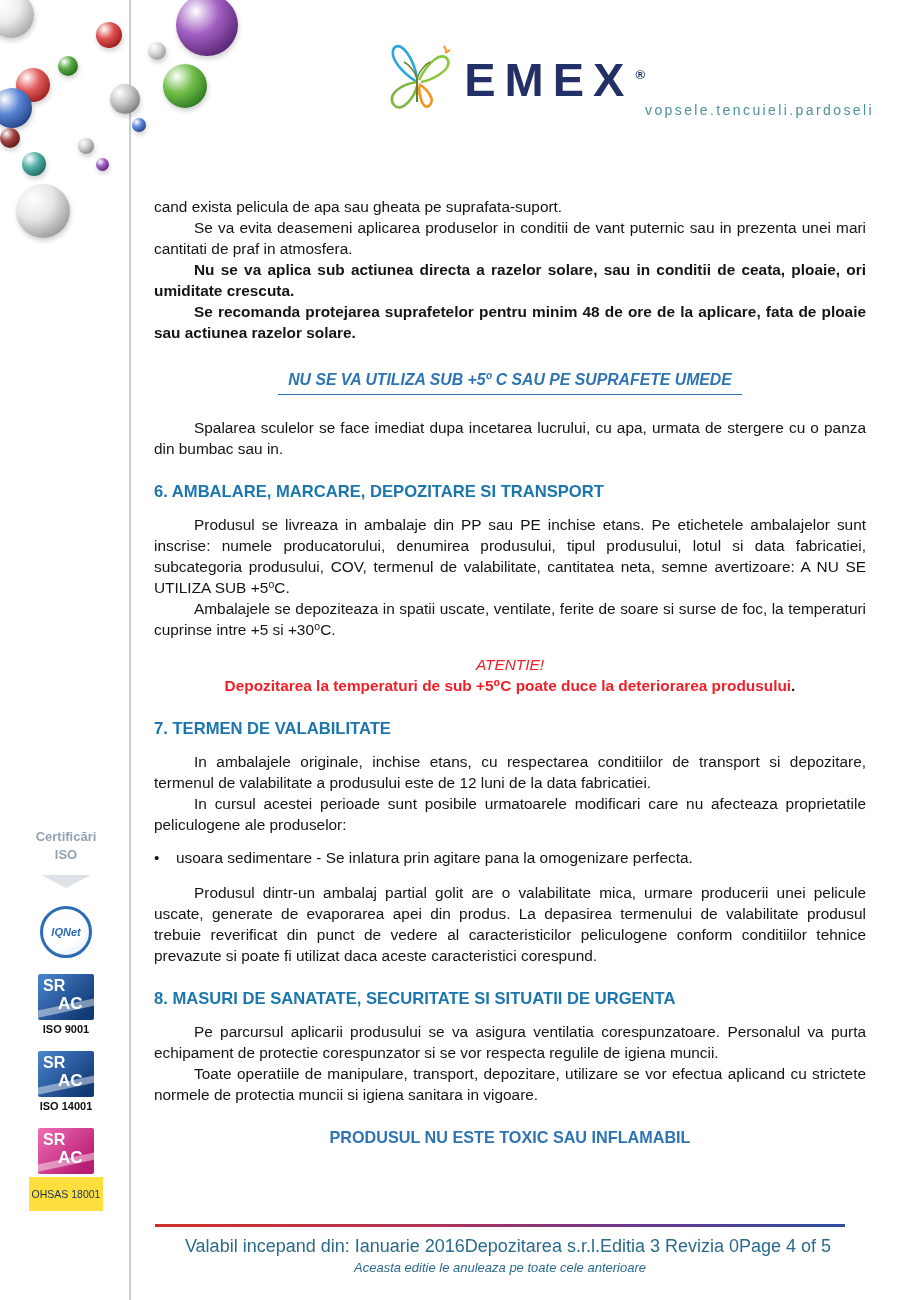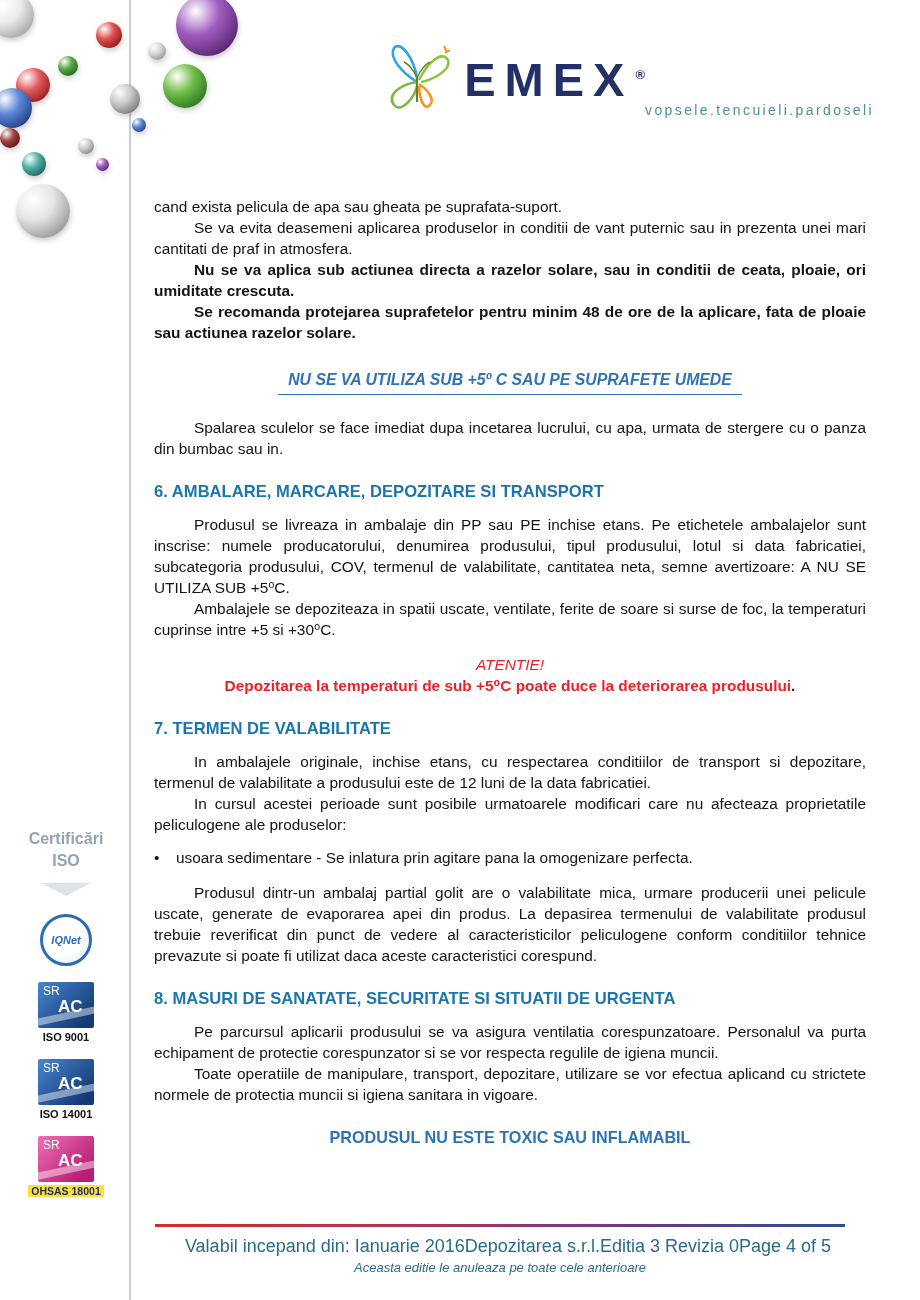--- a/index.html
+++ b/index.html
@@ -21,7 +21,7 @@
   .tagline{margin-top:12px;font-size:14px;letter-spacing:2.4px;color:var(--tagline-teal,#4d9198)}
 
   .certs{position:absolute;left:14px;top:828px;width:104px;text-align:center;z-index:2}
-  .cert-title{font-weight:bold;font-size:16px;line-height:1.35;color:#93a3b3}
+  .cert-title{font-weight:bold;font-size:13px;line-height:1.35;color:#93a3b3}
   .cert-arrow{width:0;height:0;margin:12px auto 4px;border-left:25px solid transparent;border-right:25px solid transparent;border-top:13px solid #dfe3e8}
   .iqnet{width:52px;height:52px;margin:18px auto 8px;border-radius:50%;border:3px solid #2b6cb5;color:#2b6cb5;
          font-style:italic;font-weight:bold;font-size:11px;line-height:46px;

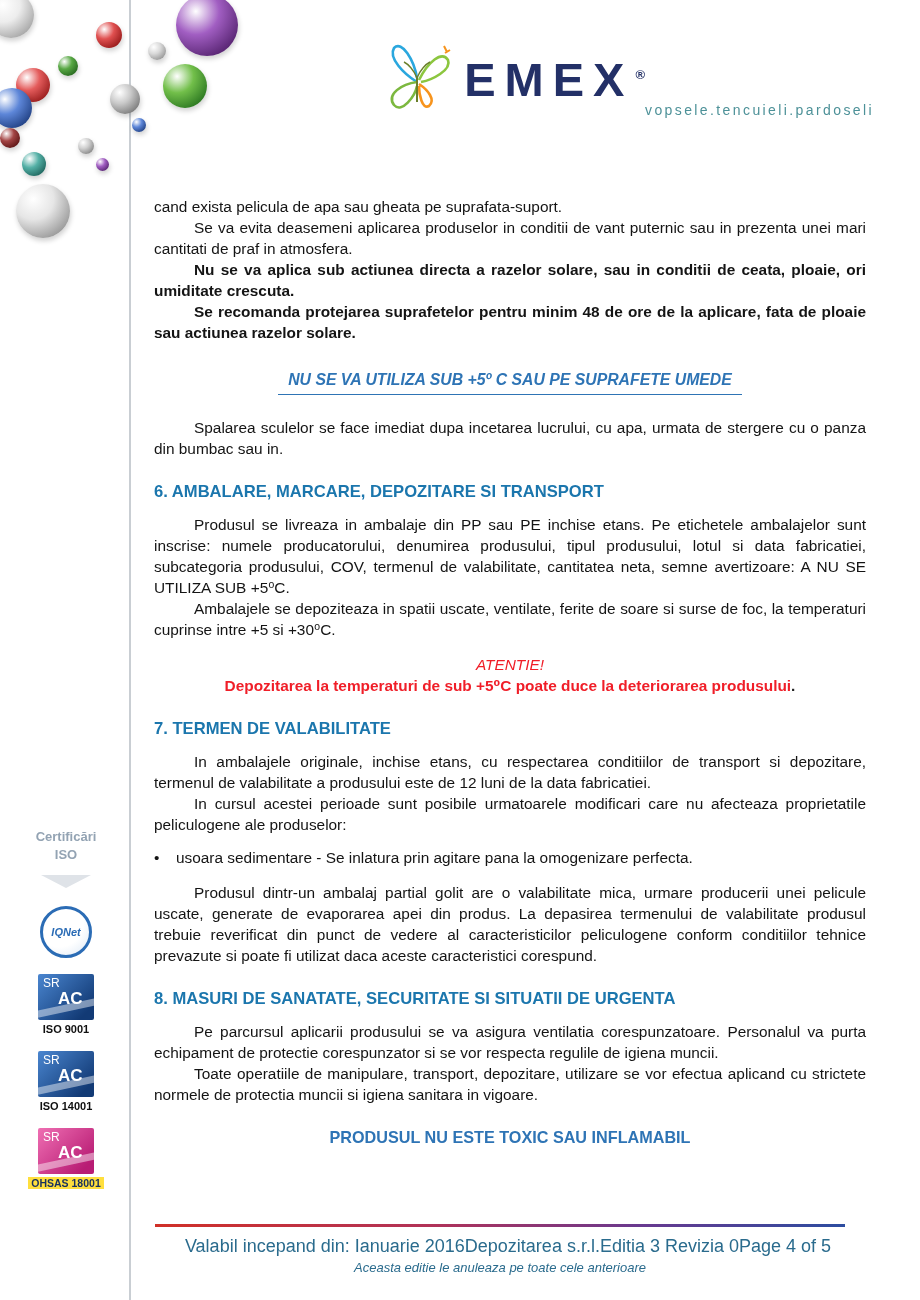--- a/index.html
+++ b/index.html
@@ -29,7 +29,7 @@
   .srac{width:56px;height:46px;margin:16px auto 3px;border-radius:2px;color:#fff;text-align:left;padding:3px 5px;position:relative;overflow:hidden}
   .srac-blue{background:linear-gradient(135deg,#4a86d0 0%,#123a75 85%)}
   .srac-pink{background:linear-gradient(135deg,#ef6fb3 0%,#b81c74 85%)}
-  .srac .sr{display:block;font-weight:normal;font-size:12px;line-height:1.1}
+  .srac .sr{display:block;font-weight:bold;font-size:16px;line-height:1.1}
   .srac .ac{display:block;font-weight:bold;font-size:17px;line-height:1.1;margin-left:15px}
   .srac::after{content:"";position:absolute;left:-6px;bottom:9px;width:74px;height:7px;background:rgba(255,255,255,.45);transform:rotate(-12deg)}
   .cap{font-weight:bold;font-size:11px;color:#101010}

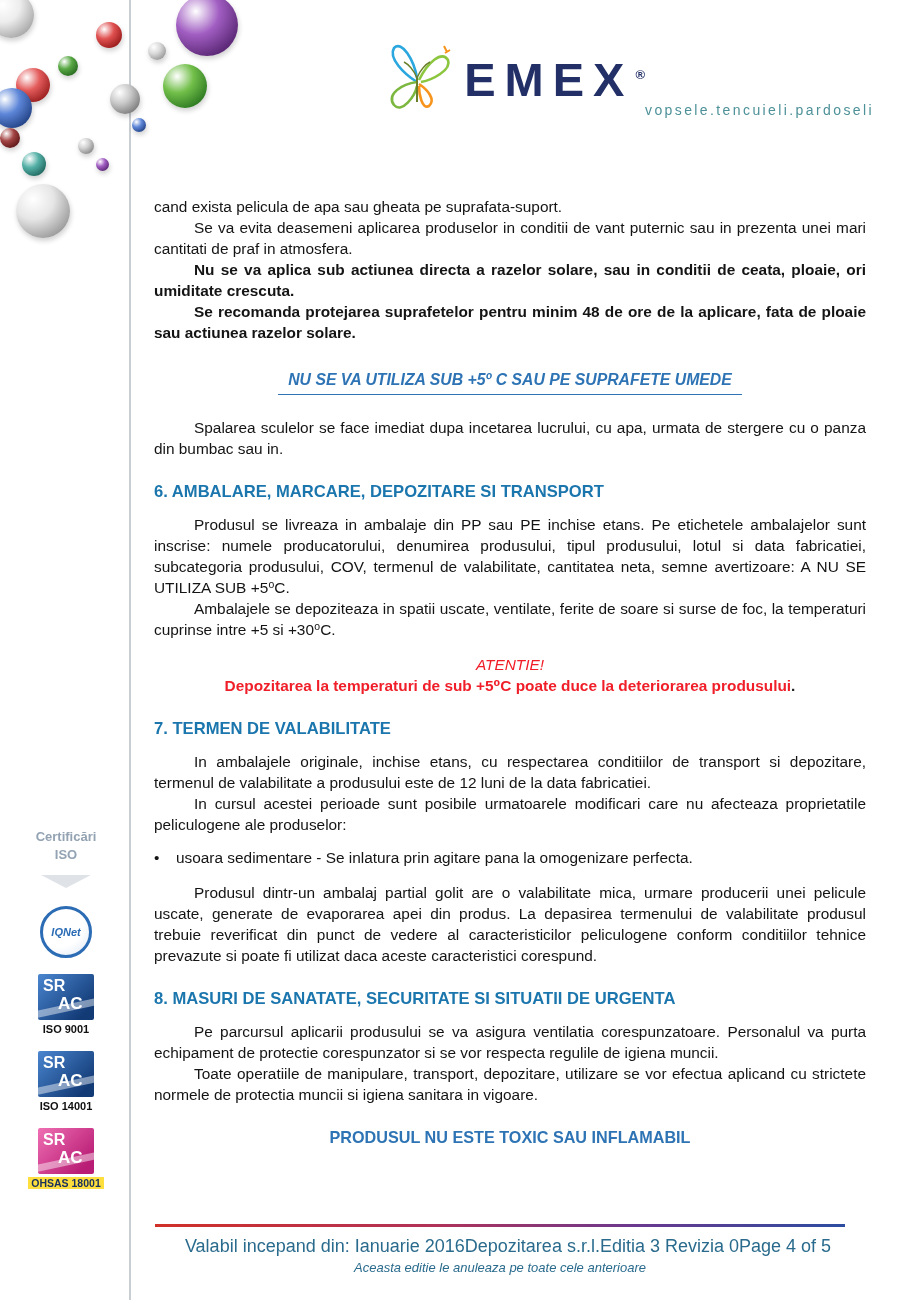--- a/index.html
+++ b/index.html
@@ -33,7 +33,7 @@
   .srac .ac{display:block;font-weight:bold;font-size:17px;line-height:1.1;margin-left:15px}
   .srac::after{content:"";position:absolute;left:-6px;bottom:9px;width:74px;height:7px;background:rgba(255,255,255,.45);transform:rotate(-12deg)}
   .cap{font-weight:bold;font-size:11px;color:#101010}
-  .cap-ohsas{display:inline-block;background:#ffdf3d;color:#18305e;padding:0 3px;font-weight:bold;font-size:10.5px}
+  .cap-ohsas{display:inline-block;background:#ffdf3d;color:#18305e;padding:11px 3px;font-weight:normal;font-size:10.5px}
 
   .content{position:absolute;left:154px;top:196px;width:712px;font-size:15.4px;line-height:21px;color:#141414;text-align:justify;z-index:1}
   .p{margin:0}

